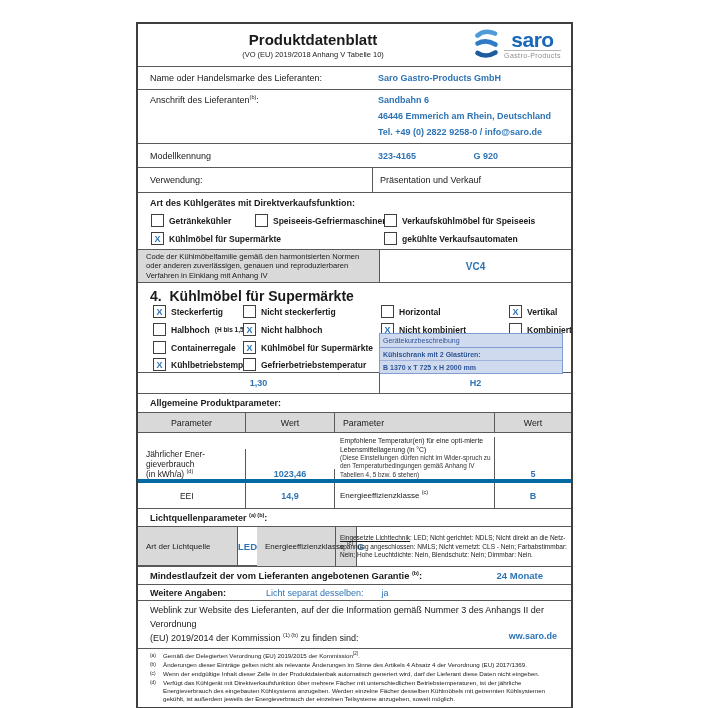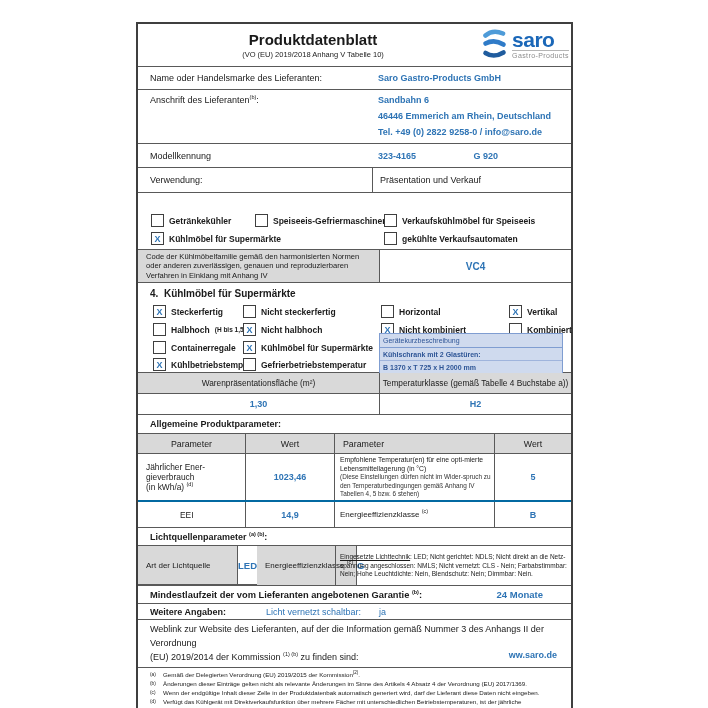--- a/index.html
+++ b/index.html
@@ -17,7 +17,7 @@
   .hdr-titles{flex:1;text-align:center;padding-left:45px;}
   .hdr-title{font-size:15px;font-weight:bold;}
   .hdr-sub{font-size:7.5px;margin-top:2px;}
-  .logo{width:128px;display:flex;align-items:center;justify-content:flex-end;padding-right:2px;box-sizing:border-box;}
+  .logo{width:128px;display:flex;align-items:center;justify-content:flex-end;padding-right:10px;box-sizing:border-box;text-align:center;}
   .logo-s{margin-right:4px;}
   .logo-txt .saro{font-size:21px;font-weight:bold;color:#1A67B8;line-height:0.9;letter-spacing:-0.5px;}
   .logo-txt .gp{font-size:7px;color:#8c8c8c;border-top:1px solid #b5b5b5;margin-top:1px;padding-top:1px;letter-spacing:0.4px;}

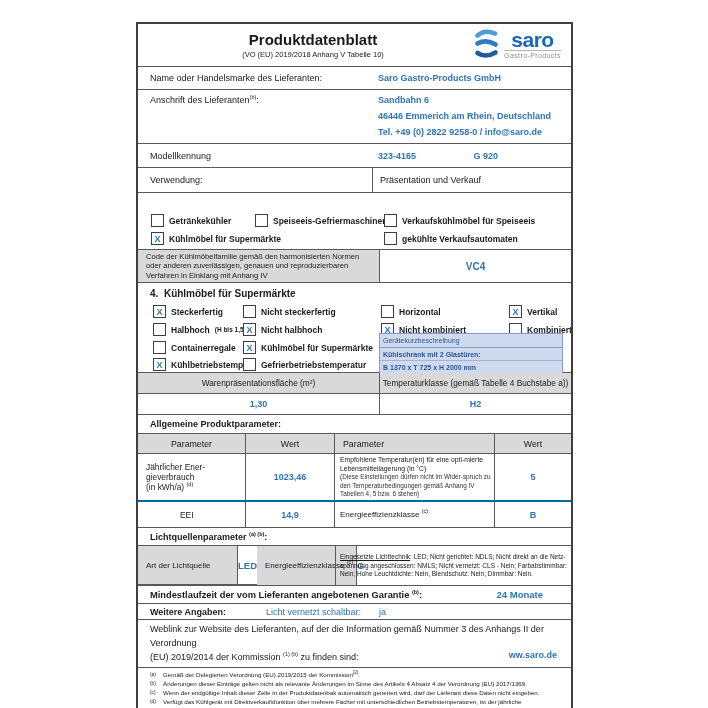--- a/index.html
+++ b/index.html
@@ -152,6 +152,7 @@
     </div>
 
     <div class="row sec-type">
+      <div class="sec-head">Art des Kühlgerätes mit Direktverkaufsfunktion:</div>
       <div class="cbi" style="left:13px;top:21px;">
         <span class="cb"></span>
         <span>Getränkekühler</span>

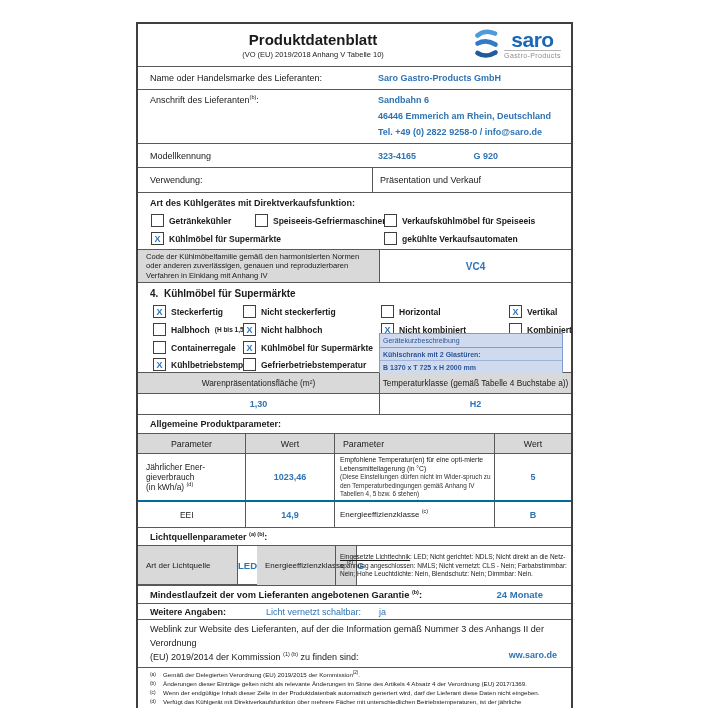--- a/index.html
+++ b/index.html
@@ -37,7 +37,7 @@
   .sec-type{height:57px;}
   .sec4{height:90px;}
   .sec-head{position:absolute;left:12px;top:5px;font-weight:bold;}
-  .sec4-head{font-size:10px;}
+  .sec4-head{font-size:14px;}
   
   .code-row{display:flex;min-height:33px;}
   .code-l{width:242px;background:#D9D9D9;border-right:1px solid #595959;box-sizing:border-box;

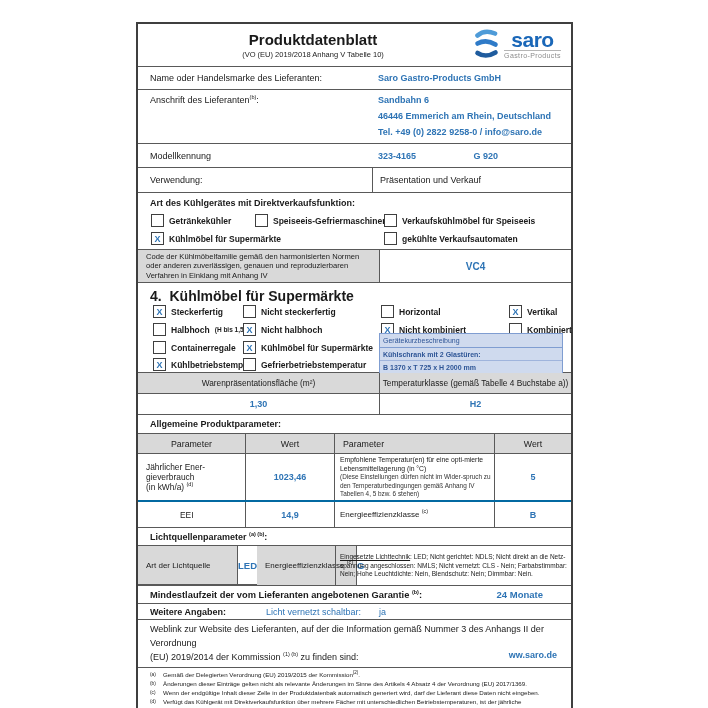--- a/index.html
+++ b/index.html
@@ -242,10 +242,6 @@
       </div>
     </div>
 
-    <div class="row pres presh gray">
-      <div class="c1">Warenpräsentationsfläche (m²)</div>
-      <div class="c2">Temperaturklasse (gemäß Tabelle 4 Buchstabe a))</div>
-    </div>
     <div class="row pres presv">
       <div class="c1 blue">1,30</div>
       <div class="c2 blue">H2</div>

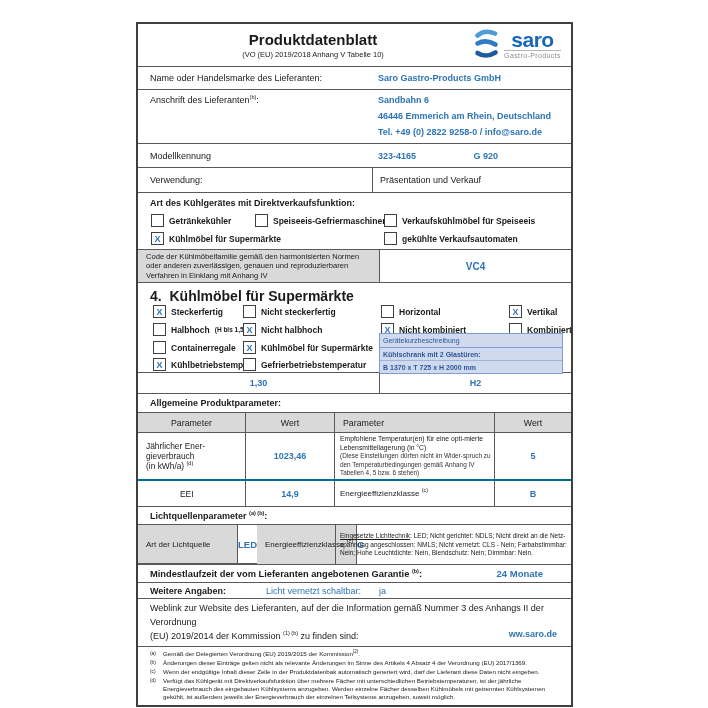--- a/index.html
+++ b/index.html
@@ -69,7 +69,7 @@
   .pt-head{background:#D9D9D9;min-height:19px;border-bottom:1px solid #595959;font-size:8.8px;}
   .pt-head .pt-c1{justify-content:center;padding-left:0;}
   .pt-head .pt-c3{padding-left:8px;}
-  .pt-row1{min-height:46px;border-bottom:2px solid #0369a1;}
+  .pt-row1{min-height:46px;border-bottom:4px solid #0369a1;align-items:flex-end;}
   .pt-row2{min-height:25px;}
   .p-small{font-size:6.8px;line-height:1.25;display:block;}
   .p-note{font-size:6.4px;color:#333;}

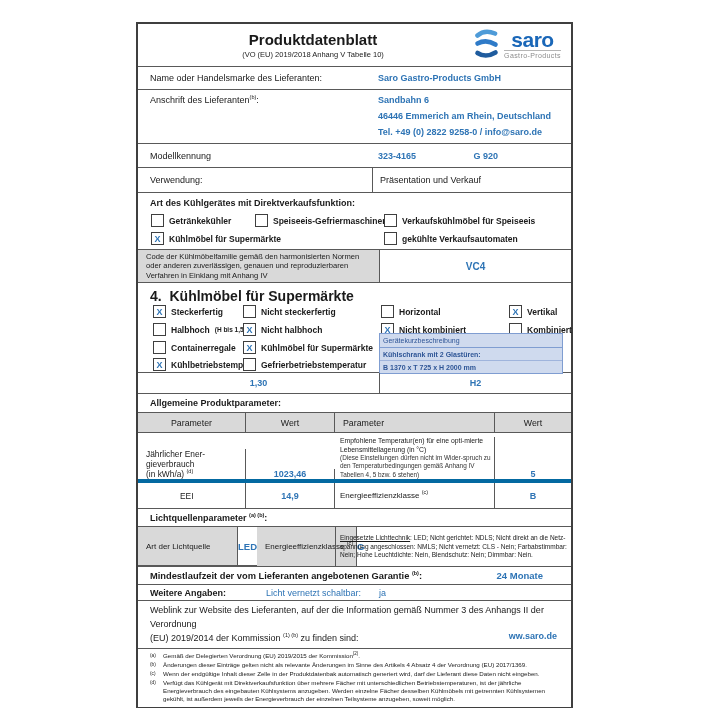--- a/index.html
+++ b/index.html
@@ -304,7 +304,7 @@
 
     <div class="row more">
       <span class="bold">Weitere Angaben:</span>
-      <span class="mk blue-reg">Licht vernetzt schaltbar:</span>
+      <span class="mk blue-reg">Licht separat desselben:</span>
       <span class="mv blue-reg">ja</span>
     </div>
 

